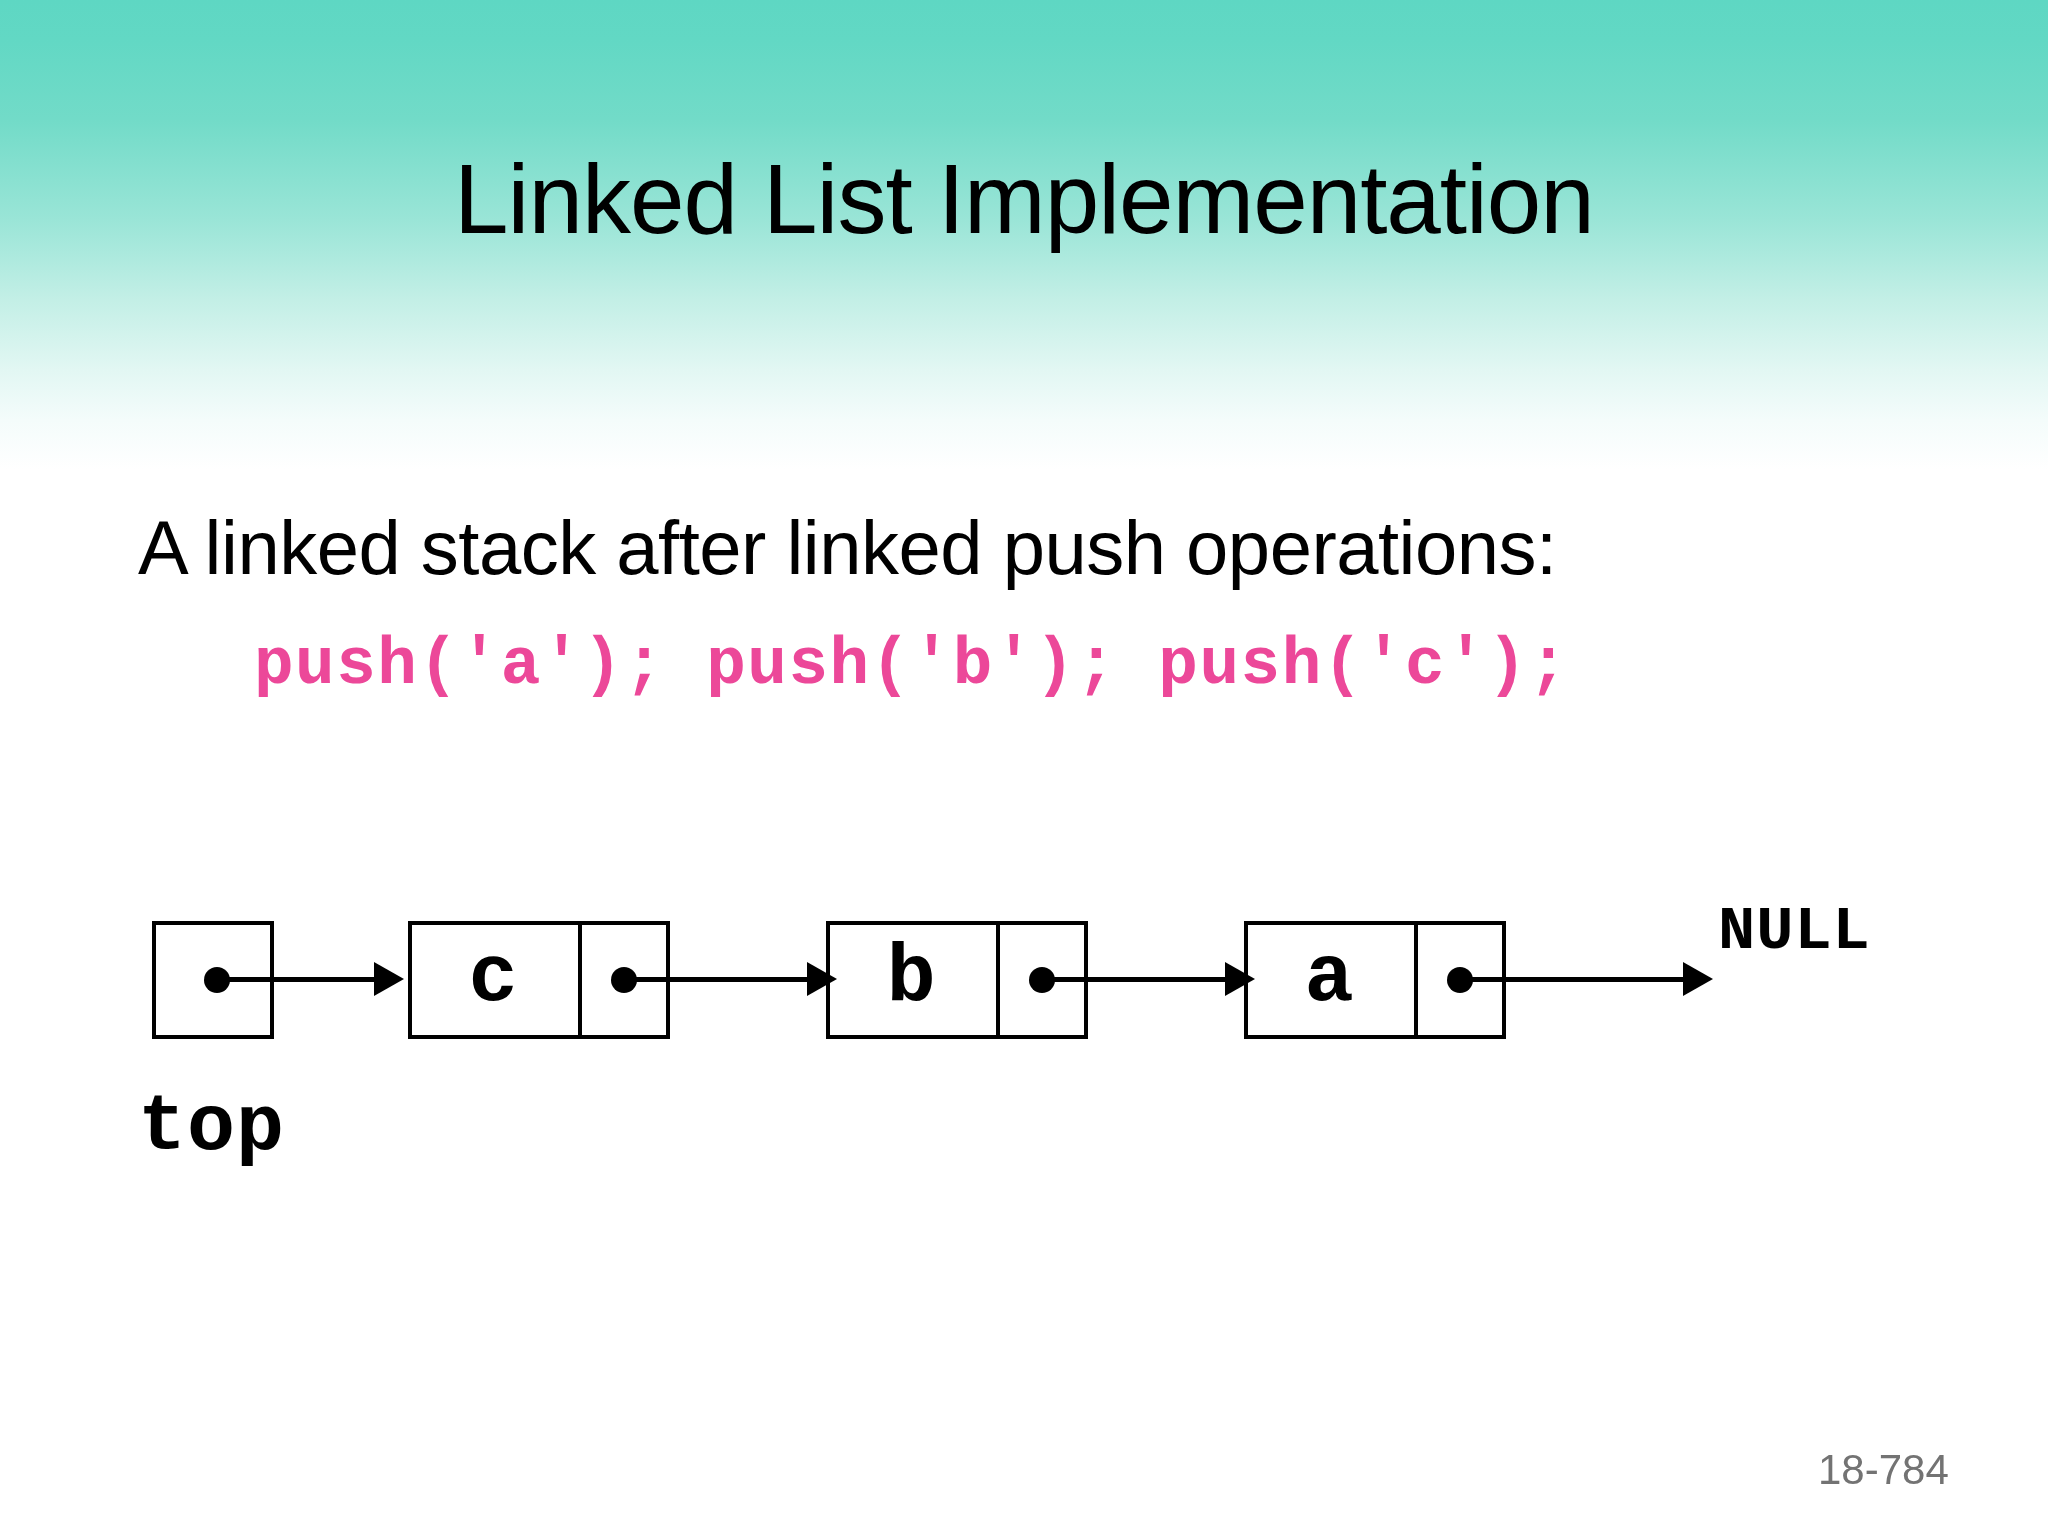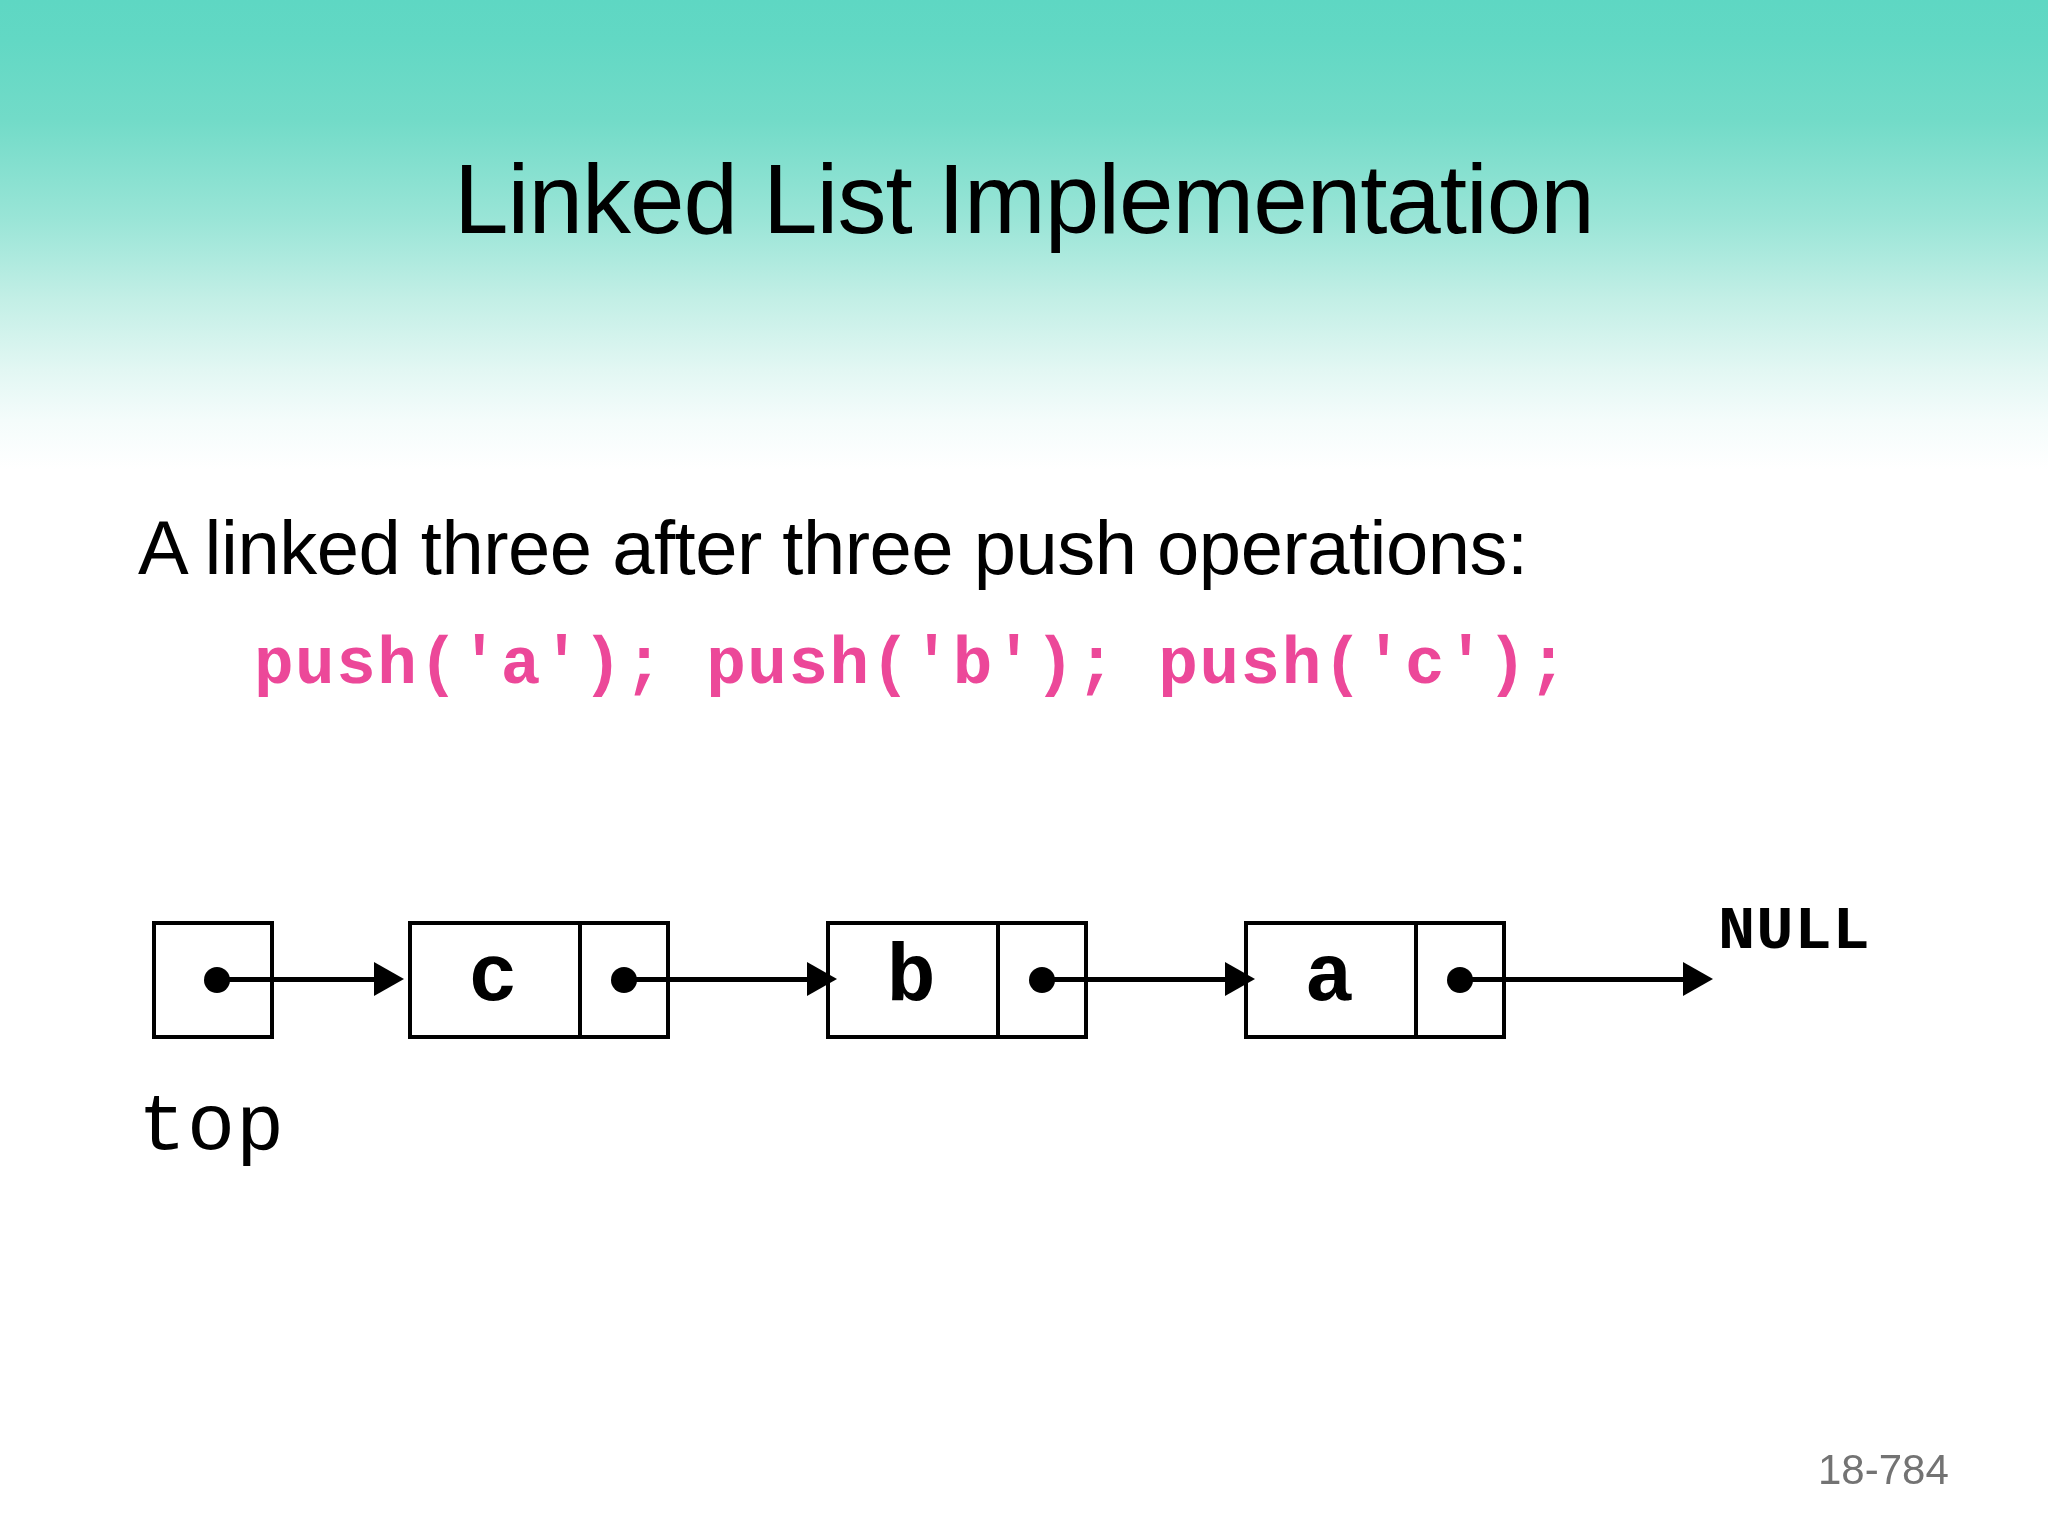--- a/index.html
+++ b/index.html
@@ -163,7 +163,7 @@
 
   <div id="page-title">Linked List Implementation</div>
 
-  <div id="body-line">A linked three after three push operations:</div>
+  <div id="body-line">A linked stack after linked push operations:</div>
 
   <div id="code-line">push('a'); push('b'); push('c');</div>
 

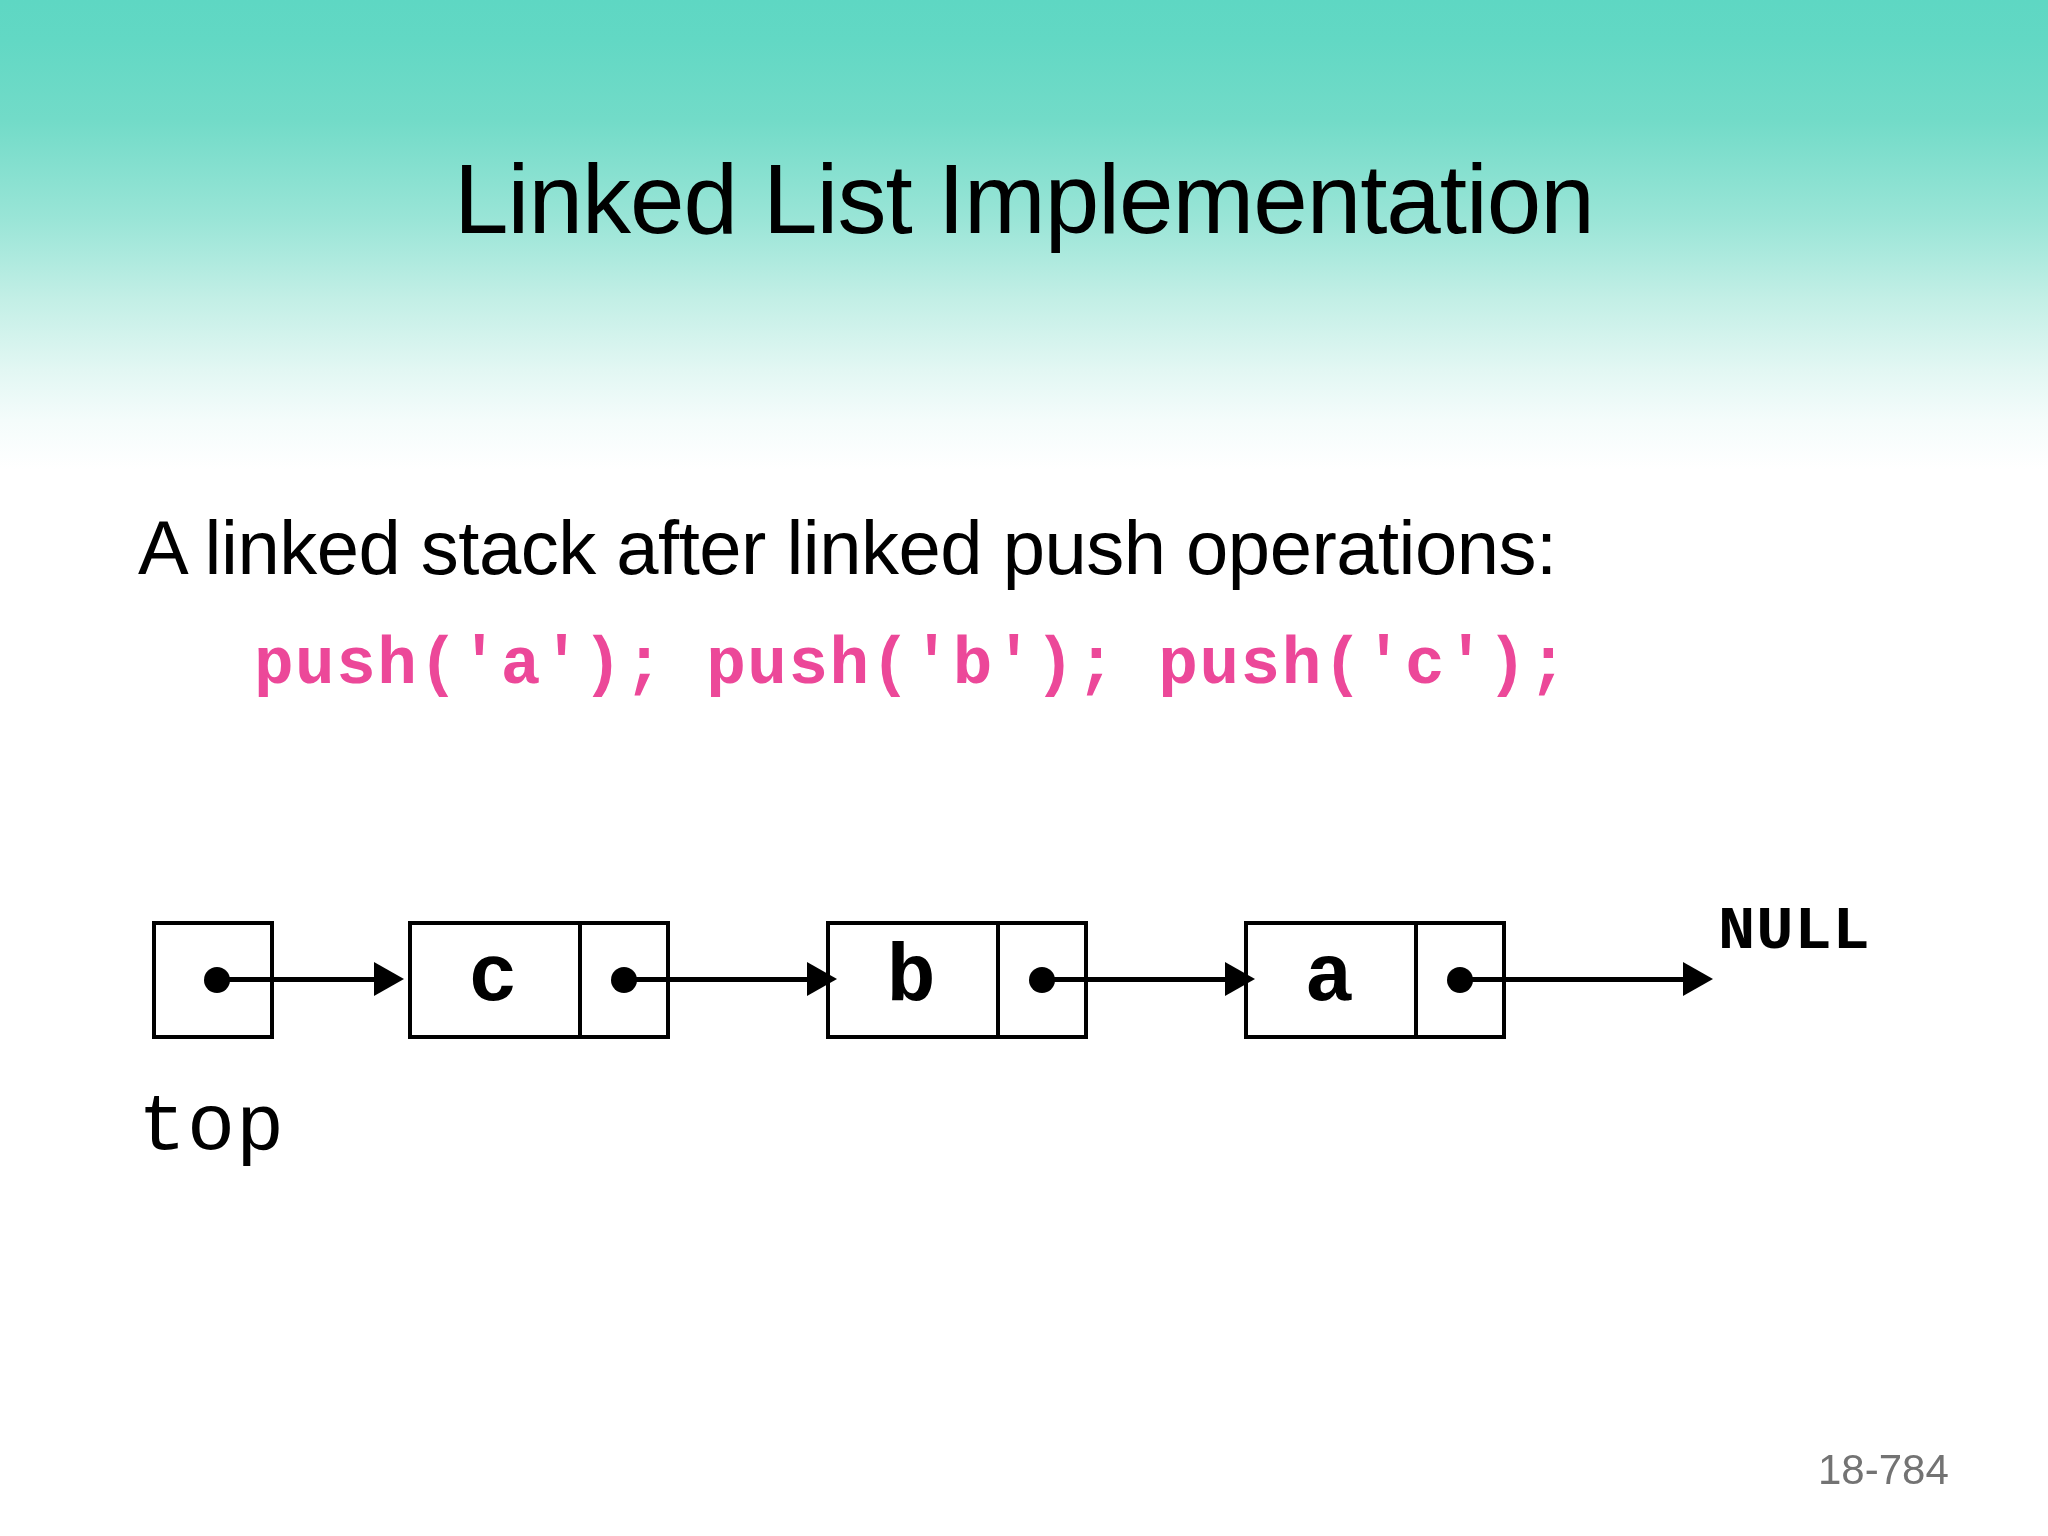--- a/index.html
+++ b/index.html
@@ -126,7 +126,7 @@
     top: 1082px;
     font-family: "Liberation Mono", "DejaVu Sans Mono", monospace;
     font-size: 80px;
-    font-weight: 400;
+    font-weight: 700;
     color: #000000;
     letter-spacing: 1px;
     white-space: nowrap;

